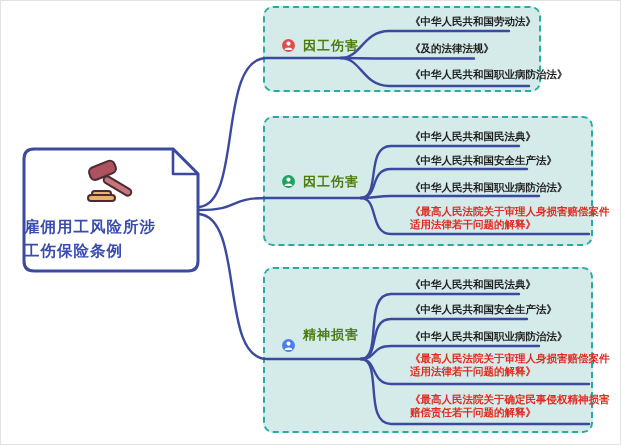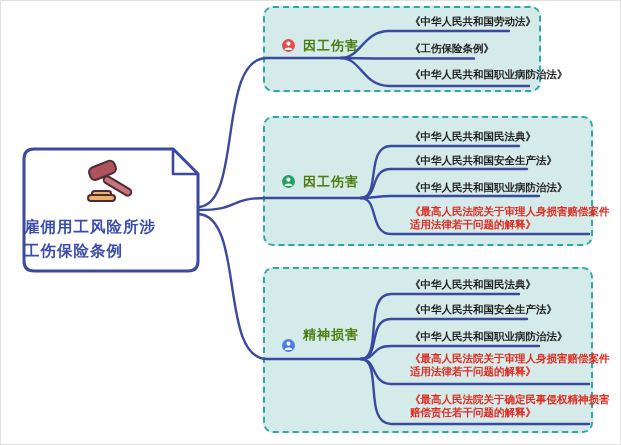--- a/index.html
+++ b/index.html
@@ -117,7 +117,7 @@
   <div class="topic" style="left:302px;top:36px">因工伤害</div>
 
   <div class="leaf" style="top:13px">《中华人民共和国劳动法》</div>
-  <div class="leaf" style="top:40px">《工伤保险条例》</div>
+  <div class="leaf" style="top:40px">《及的法律法规》</div>
   <div class="leaf" style="top:66px">《中华人民共和国职业病防治法》</div>
 
   <svg class="topic-icon" style="left:281px;top:174px" viewBox="0 0 15 15">

